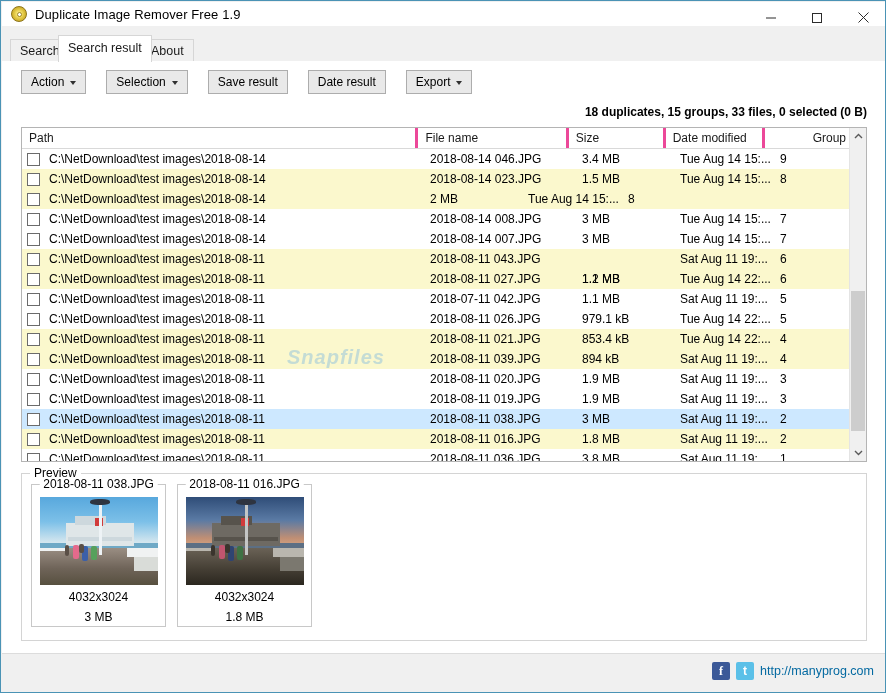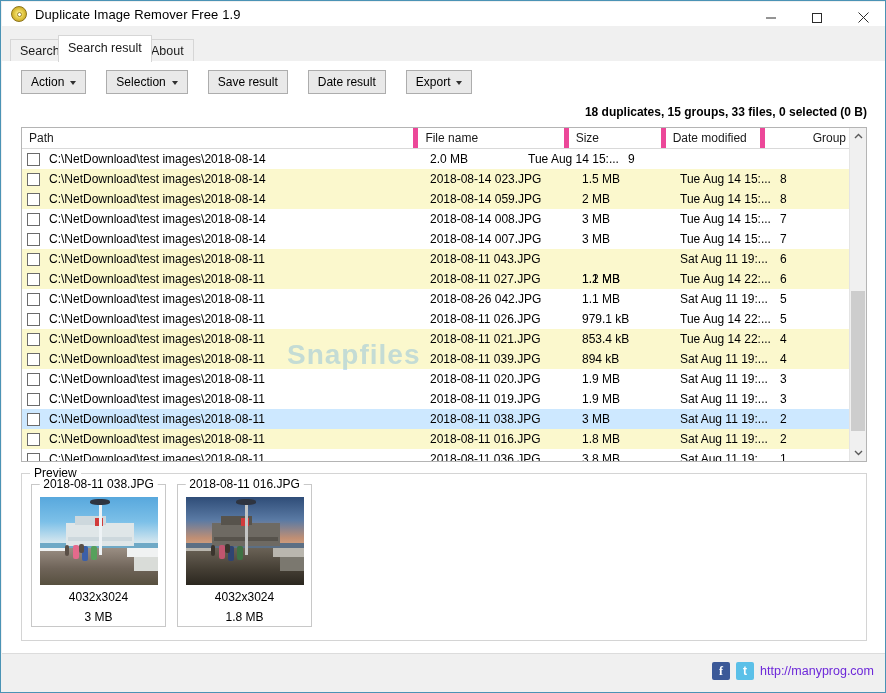--- a/index.html
+++ b/index.html
@@ -184,7 +184,7 @@
     color: #1a1a1a;
     padding-left: 7px;
     box-sizing: border-box;
-    border-right: 5px solid #ec4899;
+    border-right: 3px solid #ec4899;
     overflow: hidden;
     white-space: nowrap;
     cursor: default;

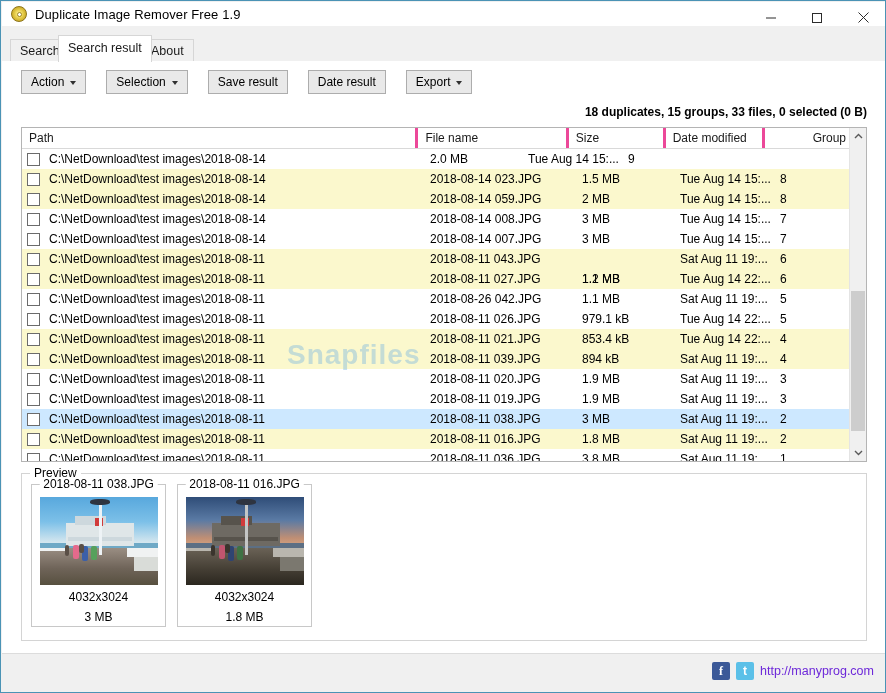--- a/index.html
+++ b/index.html
@@ -455,6 +455,7 @@
               <span class="cbx"></span>
               <span>C:\NetDownload\test images\2018-08-14</span>
             </div>
+            <div class="cell" style="width: 152px;">2018-08-14 046.JPG</div>
             <div class="cell" style="width: 98px;">2.0 MB</div>
             <div class="cell" style="width: 100px;">Tue Aug 14 15:...</div>
             <div class="cell" style="width: 61px;">9</div>

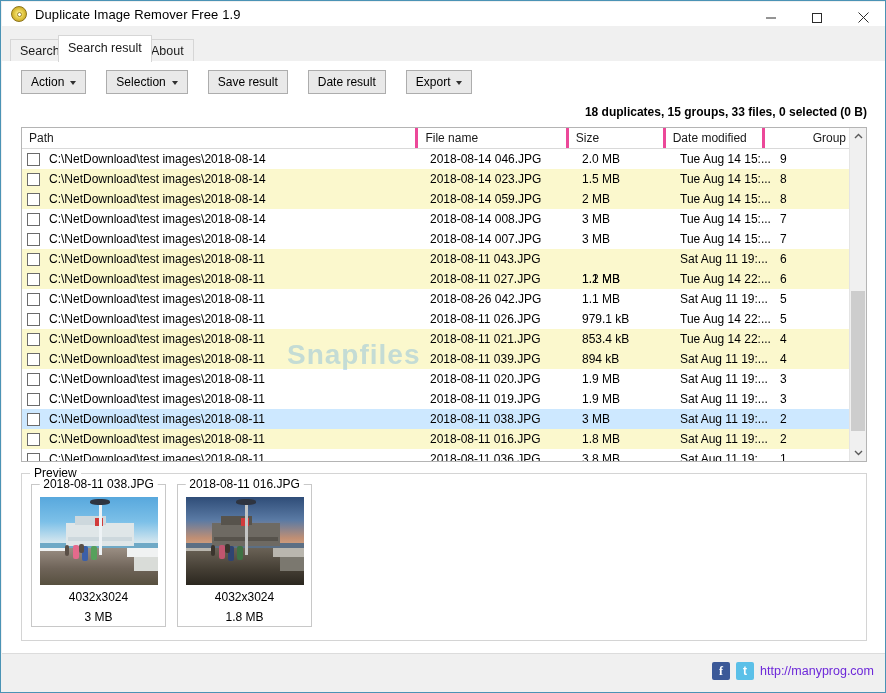--- a/index.html
+++ b/index.html
@@ -456,7 +456,7 @@
               <span>C:\NetDownload\test images\2018-08-14</span>
             </div>
             <div class="cell" style="width: 152px;">2018-08-14 046.JPG</div>
-            <div class="cell" style="width: 98px;">2.0 MB</div>
+            <div class="cell" style="width: 98px;">3.4 MB</div>
             <div class="cell" style="width: 100px;">Tue Aug 14 15:...</div>
             <div class="cell" style="width: 61px;">9</div>
           </div>

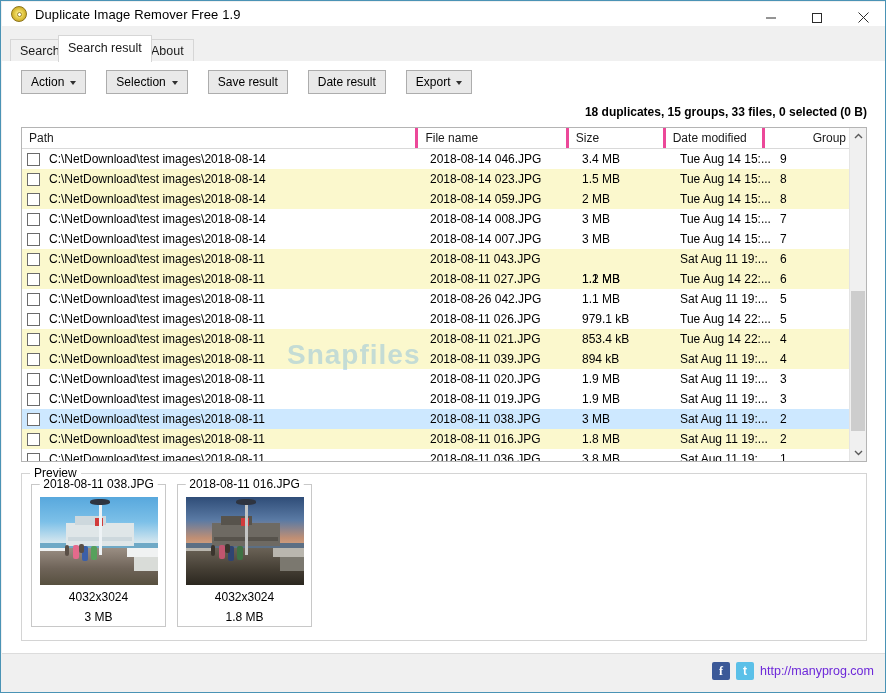--- a/index.html
+++ b/index.html
@@ -475,7 +475,6 @@
               <span class="cbx"></span>
               <span>C:\NetDownload\test images\2018-08-14</span>
             </div>
-            <div class="cell" style="width: 152px;">2018-08-14 059.JPG</div>
             <div class="cell" style="width: 98px;">2 MB</div>
             <div class="cell" style="width: 100px;">Tue Aug 14 15:...</div>
             <div class="cell" style="width: 61px;">8</div>

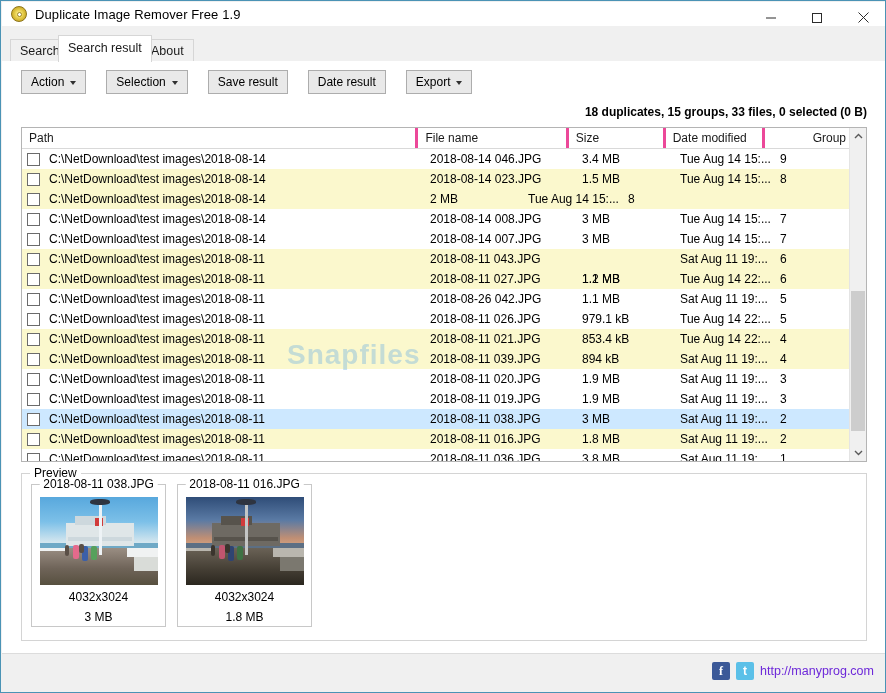--- a/index.html
+++ b/index.html
@@ -524,7 +524,7 @@
               <span class="cbx"></span>
               <span>C:\NetDownload\test images\2018-08-11</span>
             </div>
-            <div class="cell" style="width: 152px;">2018-08-26 042.JPG</div>
+            <div class="cell" style="width: 152px;">2018-07-11 042.JPG</div>
             <div class="cell" style="width: 98px;">1.1 MB</div>
             <div class="cell" style="width: 100px;">Sat Aug 11 19:...</div>
             <div class="cell" style="width: 61px;">5</div>

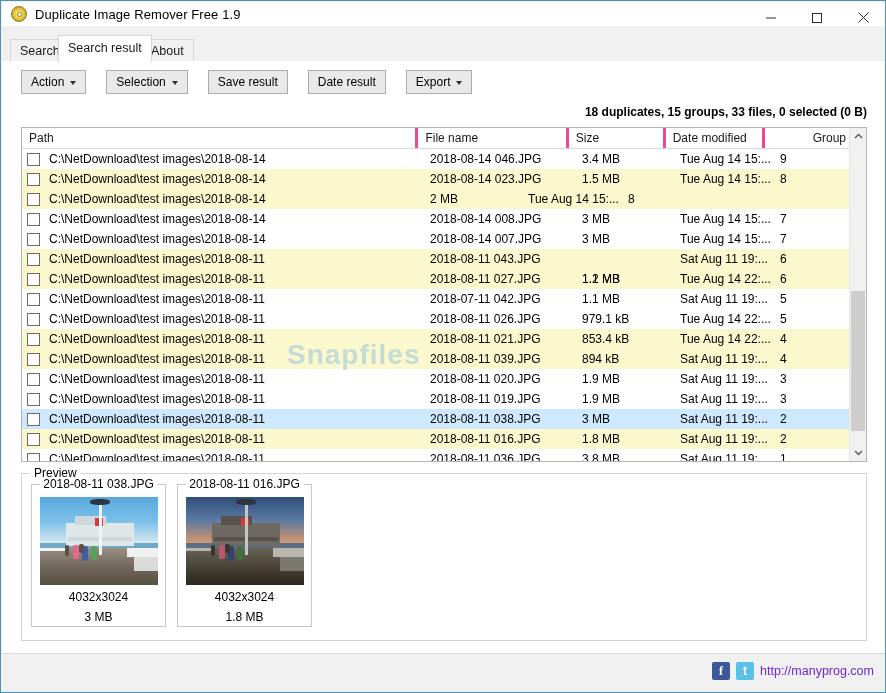--- a/index.html
+++ b/index.html
@@ -231,10 +231,11 @@
   
   .watermark {
     position: absolute;
-    left: 265px; top: 211px;
+    left: 265px; top: 218px;
     font-family: "Liberation Sans", sans-serif;
-    font-size: 28px;
+    font-size: 20px;
     font-weight: bold;
+    font-style: italic;
     color: rgba(120,180,225,0.42);
     letter-spacing: 1px;
     pointer-events: none;

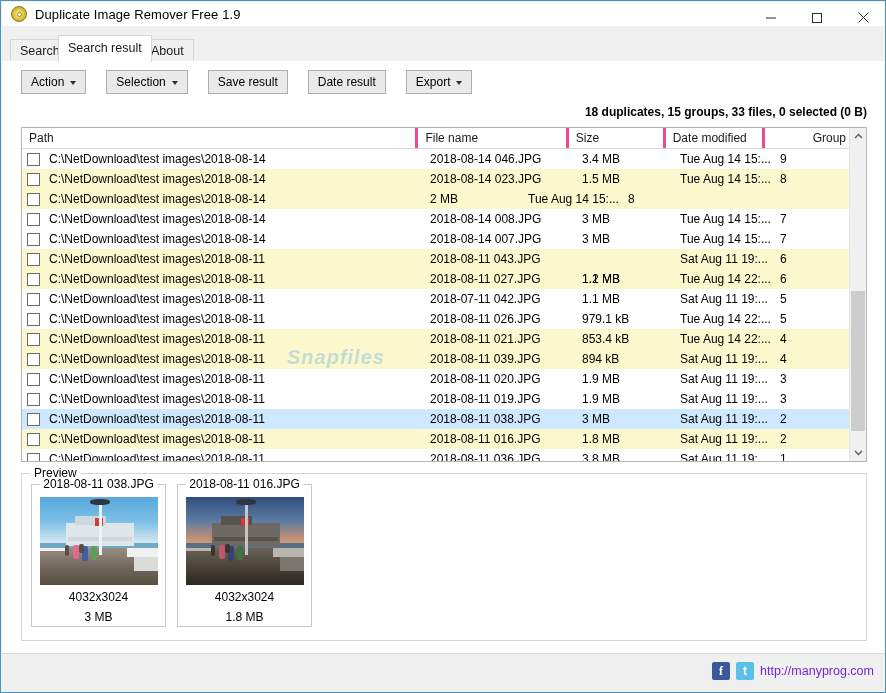--- a/index.html
+++ b/index.html
@@ -371,7 +371,7 @@
   .sicon.tw { background: #5bc0e8; }
   .site-link {
     font-size: 12.5px;
-    color: #6d28d9;
+    color: #0369a1;
     text-decoration: none;
     cursor: default;
     white-space: nowrap;

